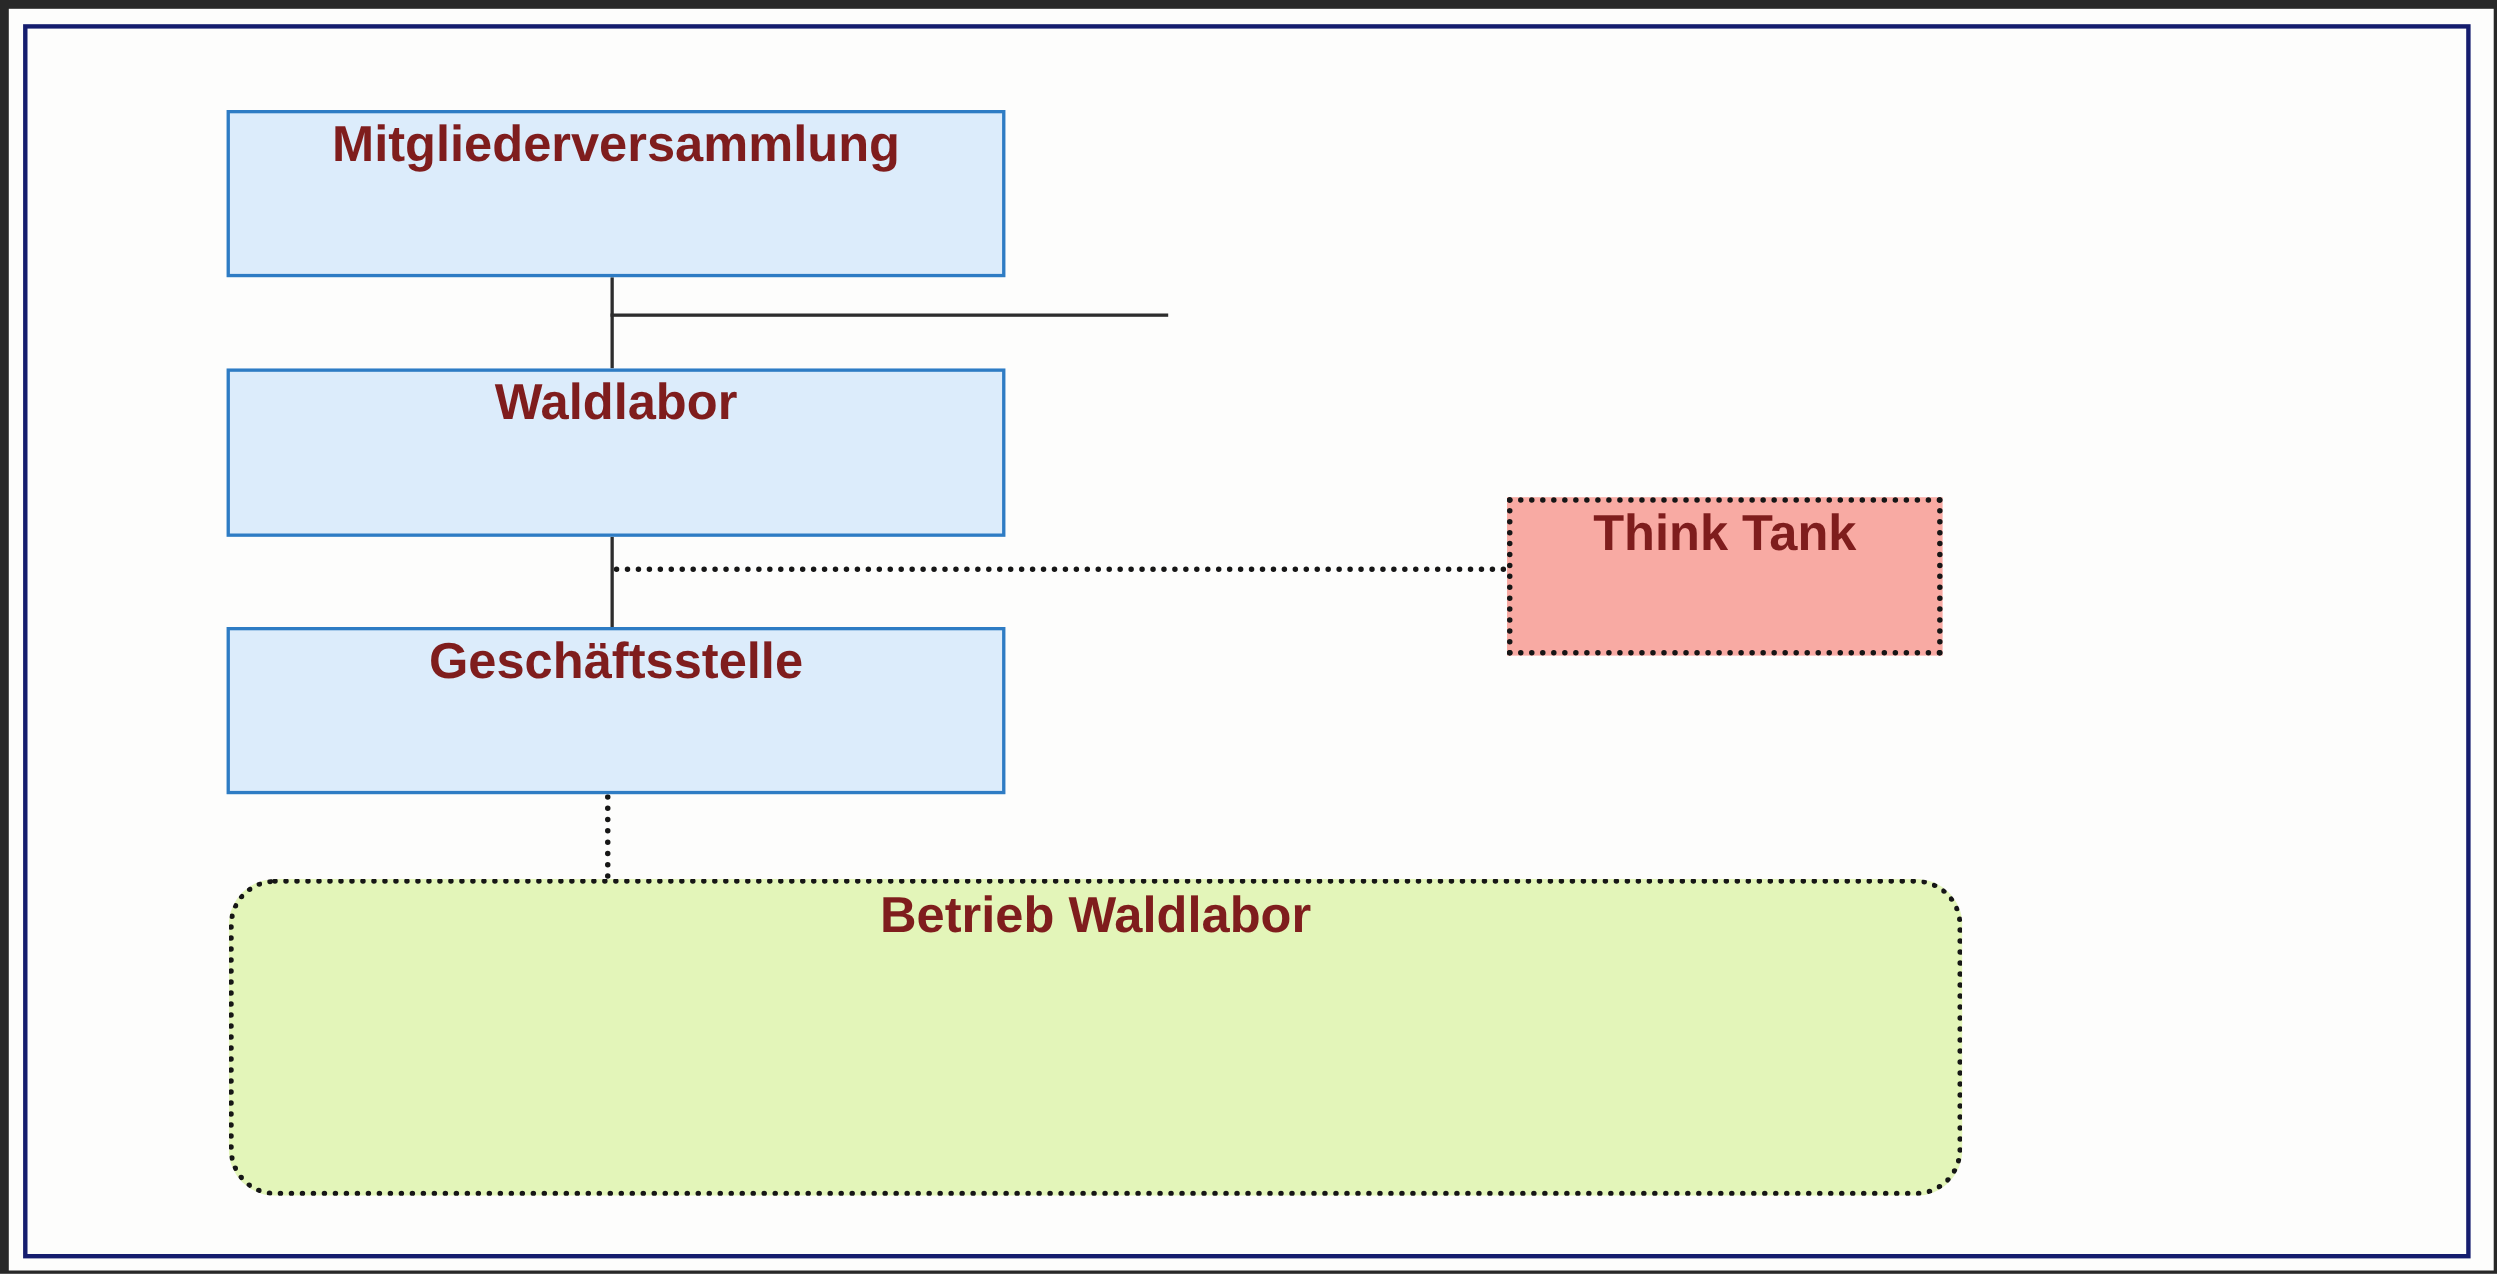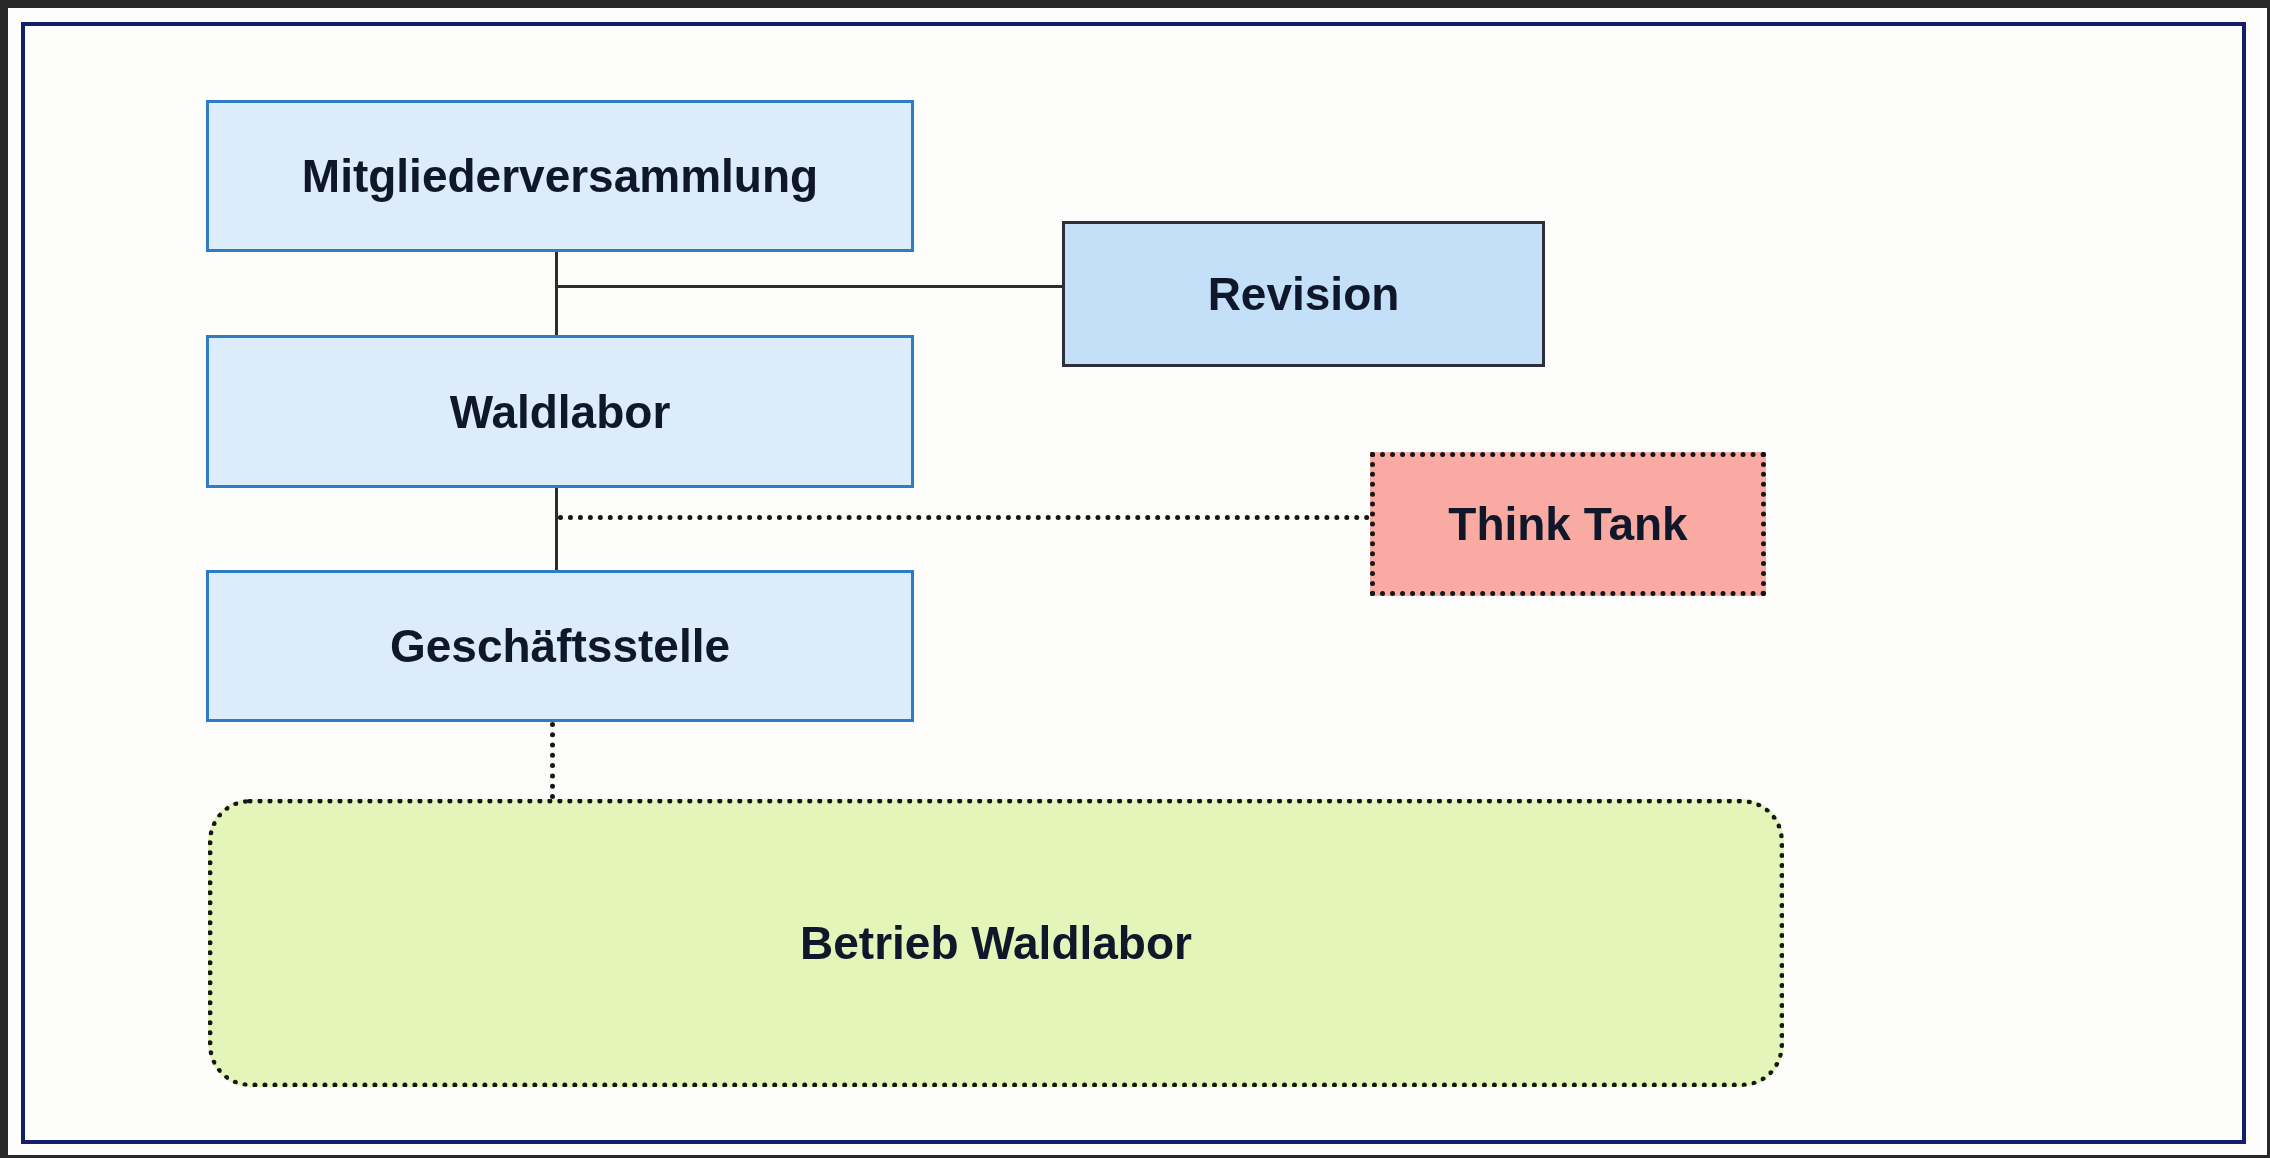--- a/index.html
+++ b/index.html
@@ -34,11 +34,10 @@
   .node {
     position: absolute;
     display: flex;
-    align-items: center;
     justify-content: center;
     font-weight: bold;
     font-size: 46px;
-    color: #0f172a;
+    color: #7f1d1d;
     text-align: center;
     letter-spacing: 0px;
   }

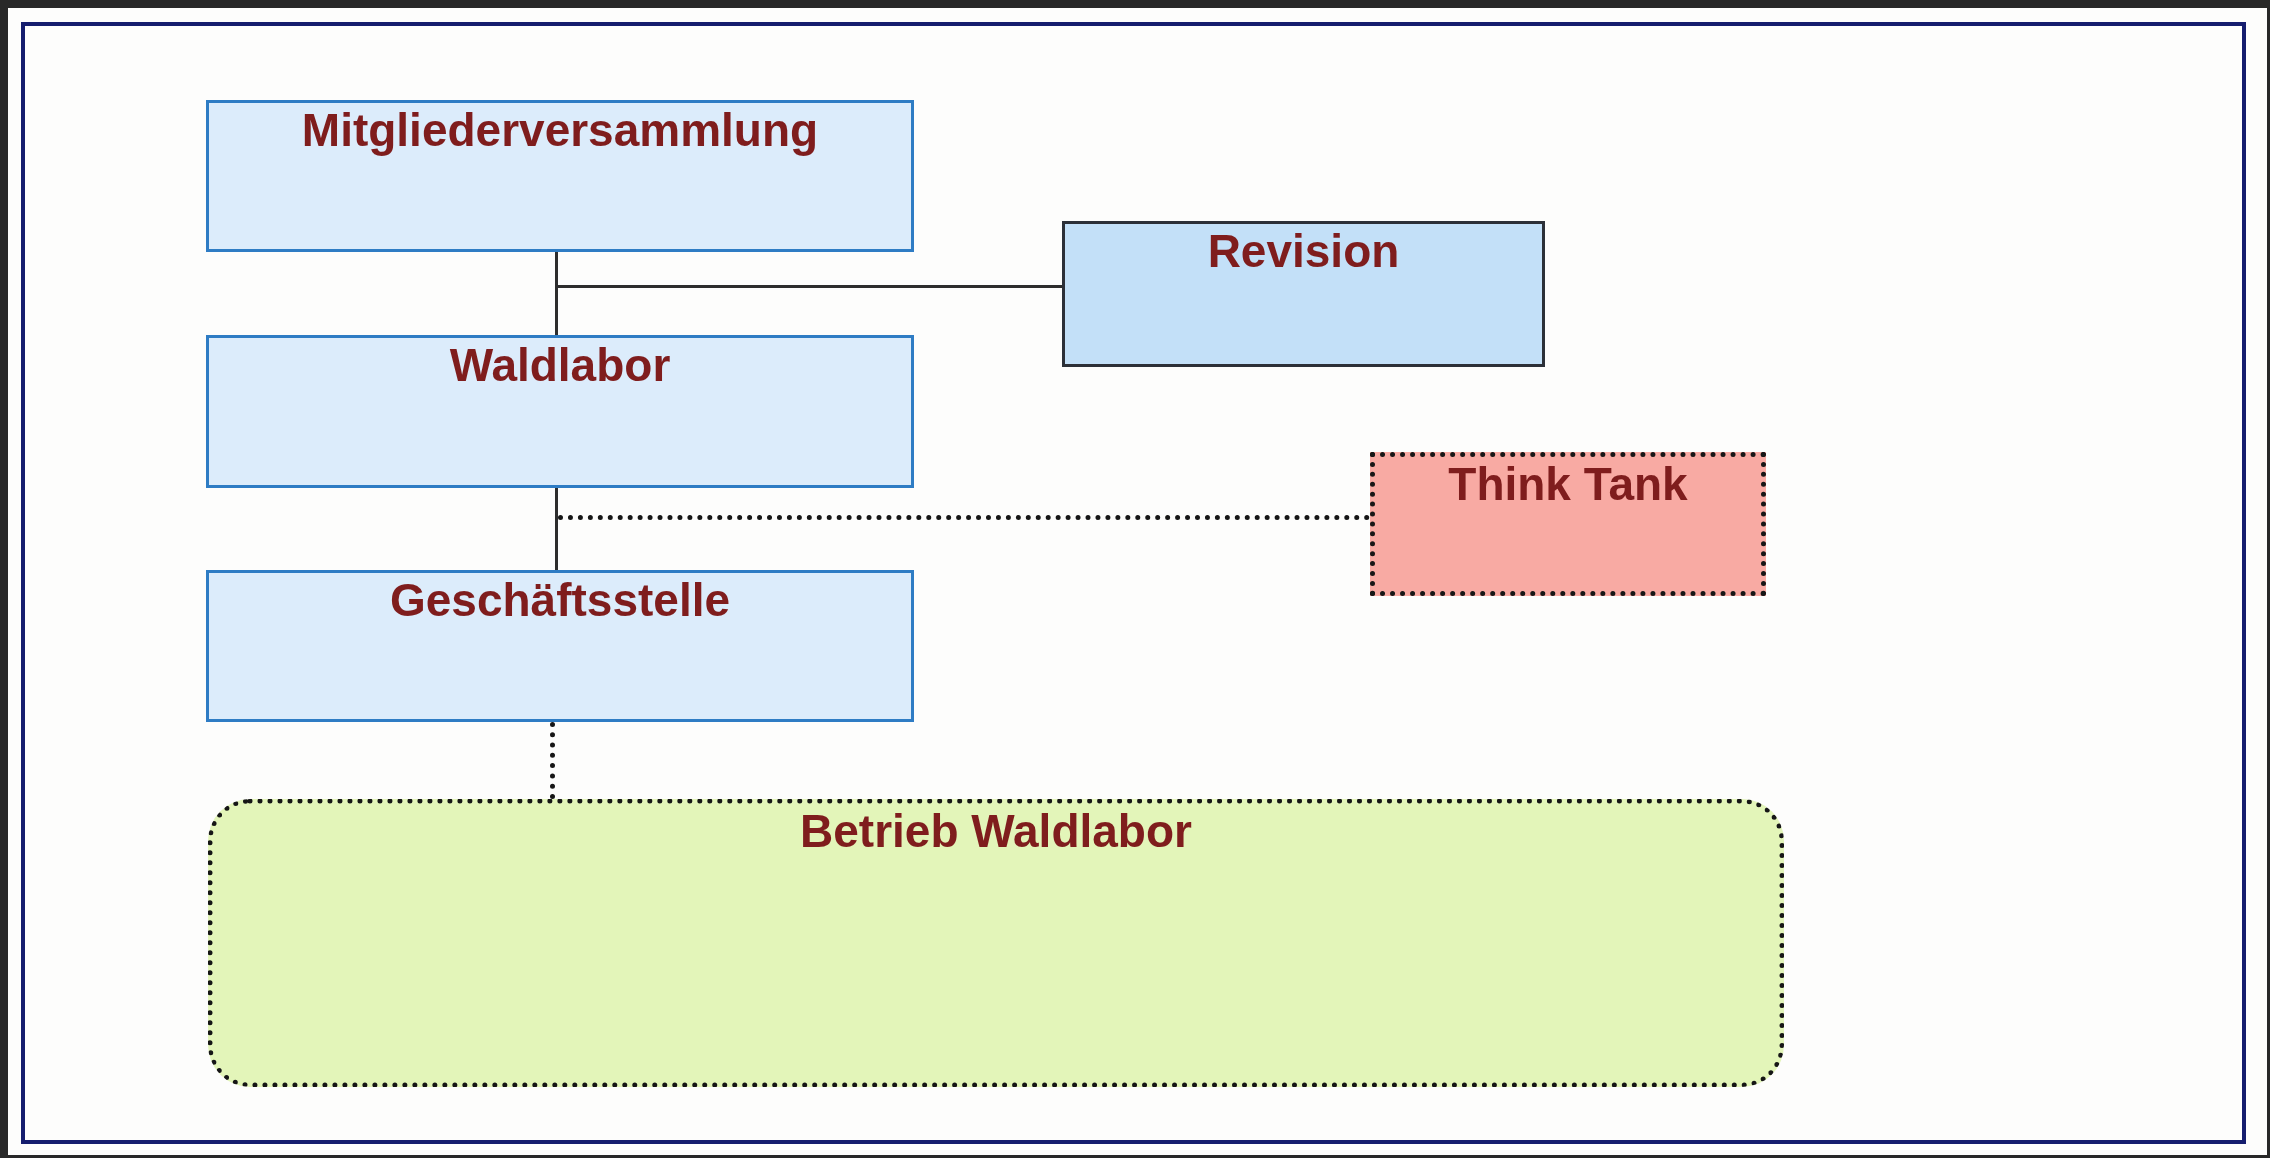--- a/index.html
+++ b/index.html
@@ -89,9 +89,6 @@
   <div class="node blue" id="node-geschaeftsstelle">
     <span>Geschäftsstelle</span>
   </div>
-  <div class="node blue2" id="node-revision">
-    <span>Revision</span>
-  </div>
   <div class="node red" id="node-think-tank">
     <span>Think Tank</span>
   </div>

